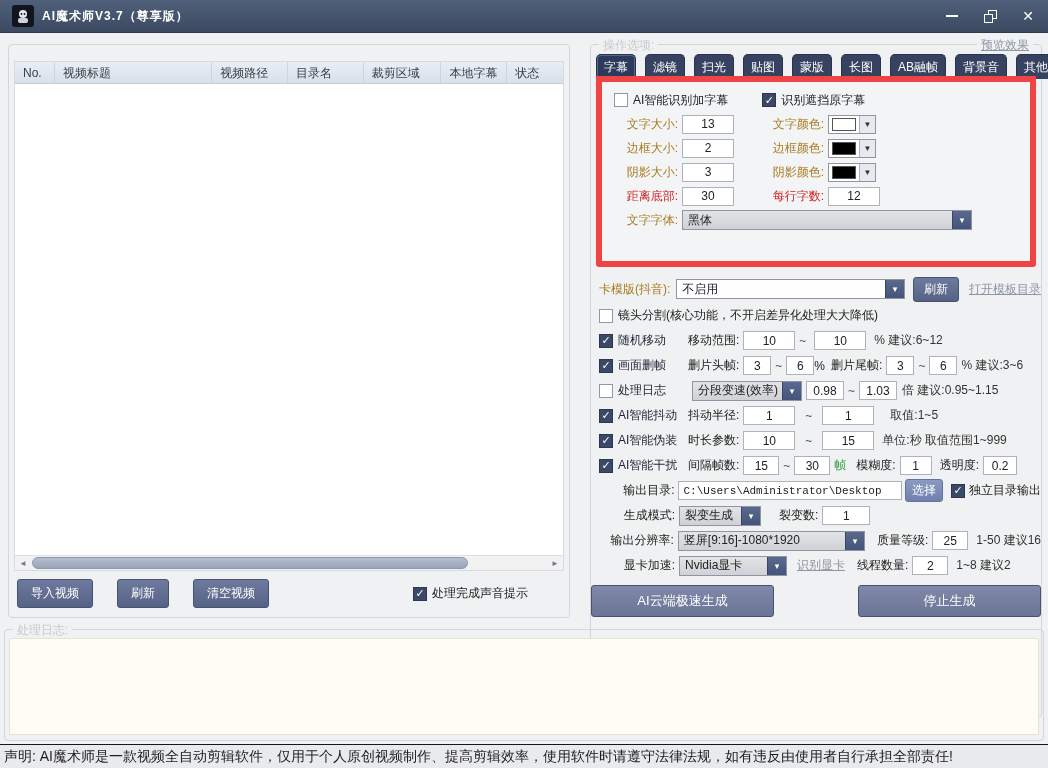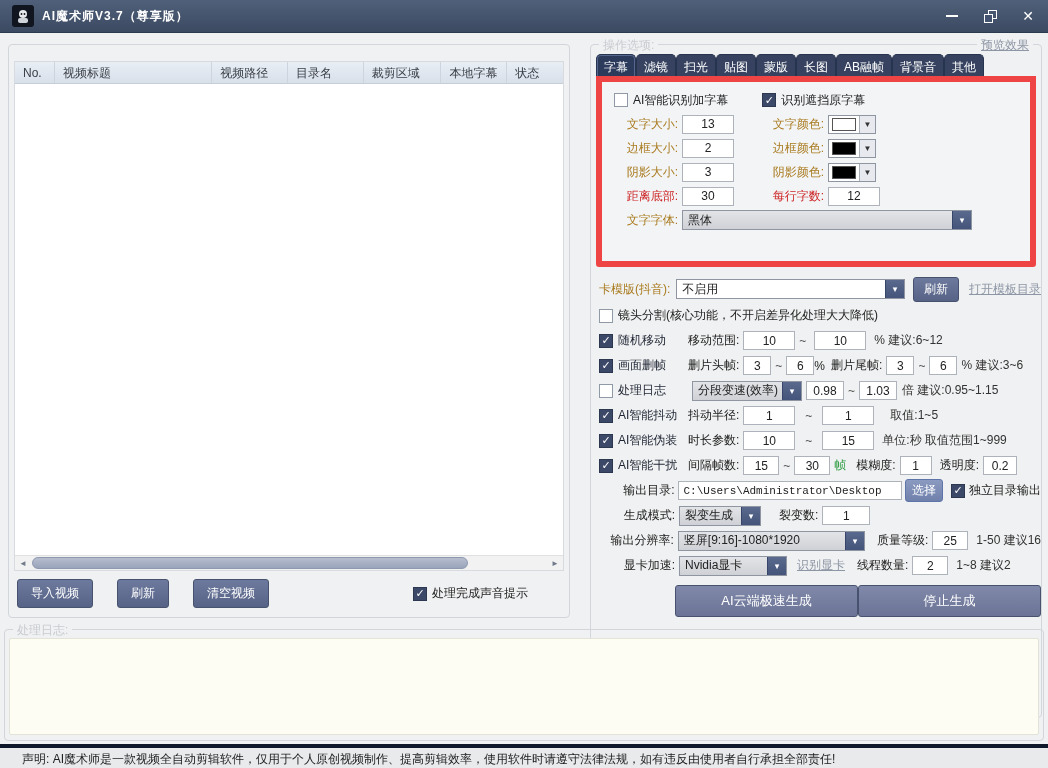--- a/index.html
+++ b/index.html
@@ -54,7 +54,7 @@
   .right-group{left:590px;top:44px;width:452px;height:674px;}
   .preview-link{position:absolute;top:-8px;right:8px;background:#f0f1f2;padding:0 4px;
     color:#8d96a5;text-decoration:underline;font-size:12px;}
-  .tabs{position:absolute;top:9px;left:5px;right:5px;display:flex;gap:0;}
+  .tabs{position:absolute;top:9px;left:5px;right:5px;display:flex;gap:9px;}
   .tab{background:#36425f;color:#fff;border:1px solid #273450;border-bottom:none;
     border-radius:5px 5px 0 0;padding:4px 7px 3px;font-size:12px;white-space:nowrap;}
   .tab.active{background:#2c3a5c;box-shadow:inset 0 0 0 1px #55678f;}

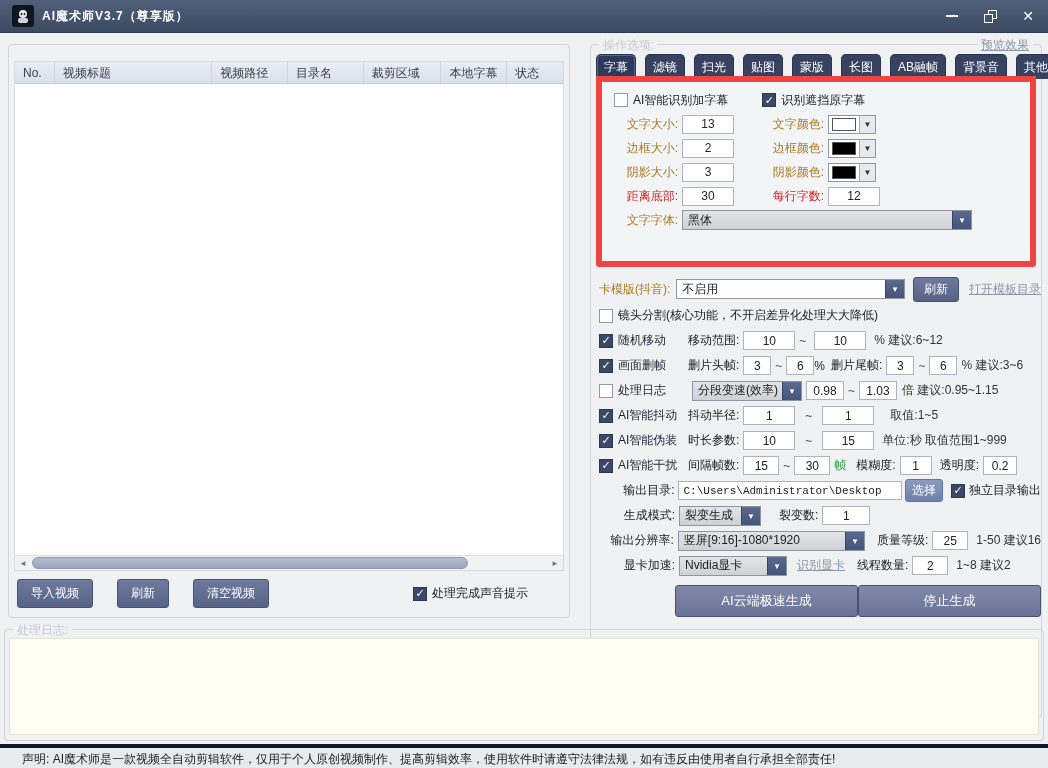--- a/index.html
+++ b/index.html
@@ -87,7 +87,7 @@
   .rlbl{width:76px;text-align:right;}
   .btn.small{padding:3px 10px;margin-left:8px;}
   .btn.choose{padding:2px 6px;margin-left:3px;background:linear-gradient(#8b9ac0,#6f80ab);border-color:#5f74a8;}
-  .gen-row{display:flex;justify-content:flex-end;margin-top:7px;}
+  .gen-row{display:flex;justify-content:space-between;margin-top:7px;}
   .btn.big{width:183px;padding:6px 0;font-size:13px;background:linear-gradient(#8089a9,#6b7496);}
   
   .log-group{left:4px;top:629px;width:1040px;height:112px;}

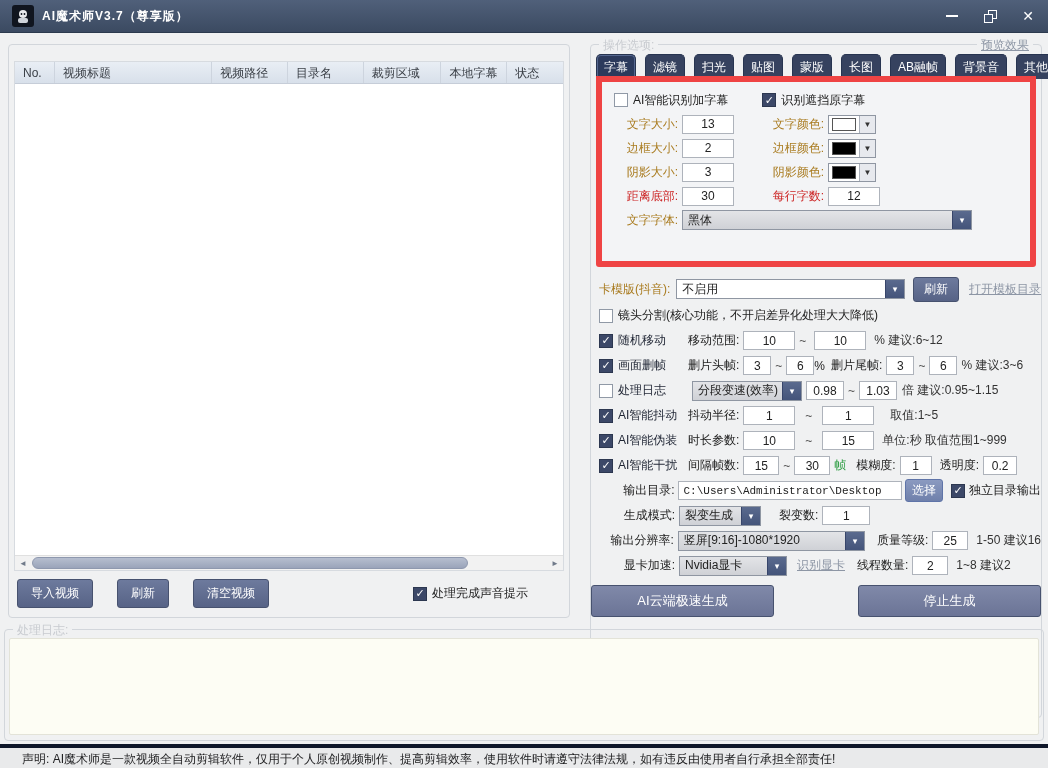--- a/index.html
+++ b/index.html
@@ -95,7 +95,7 @@
     border:1px solid #e3e3d8;border-radius:2px;}
   
   .statusbar{position:absolute;left:0;right:0;bottom:0;height:24px;background:#e9eaeb;
-    border-top:4px solid #0f172a;line-height:23px;padding-left:22px;color:#1d1d1f;font-size:12px;}
+    border-top:1px solid #0f172a;line-height:23px;padding-left:4px;color:#1d1d1f;font-size:14px;}
 </style>
 </head>
 <body>

